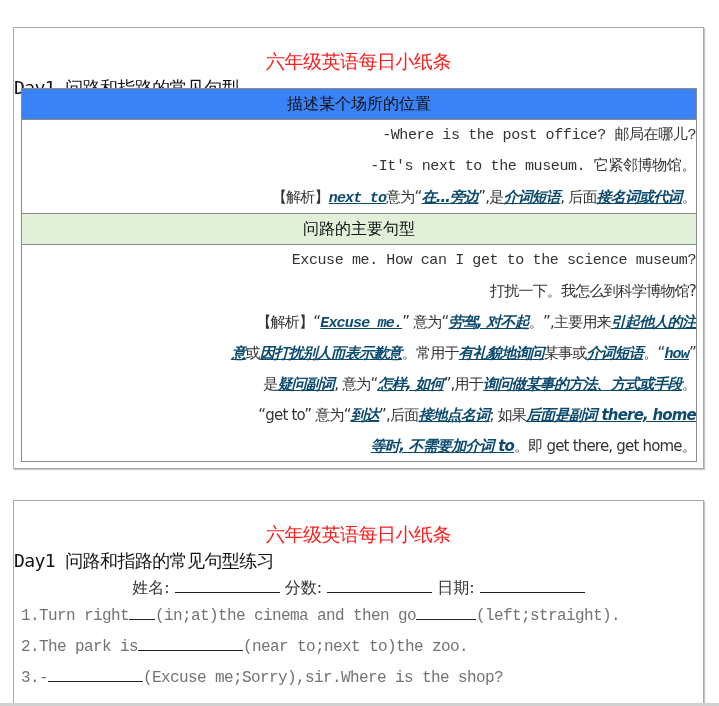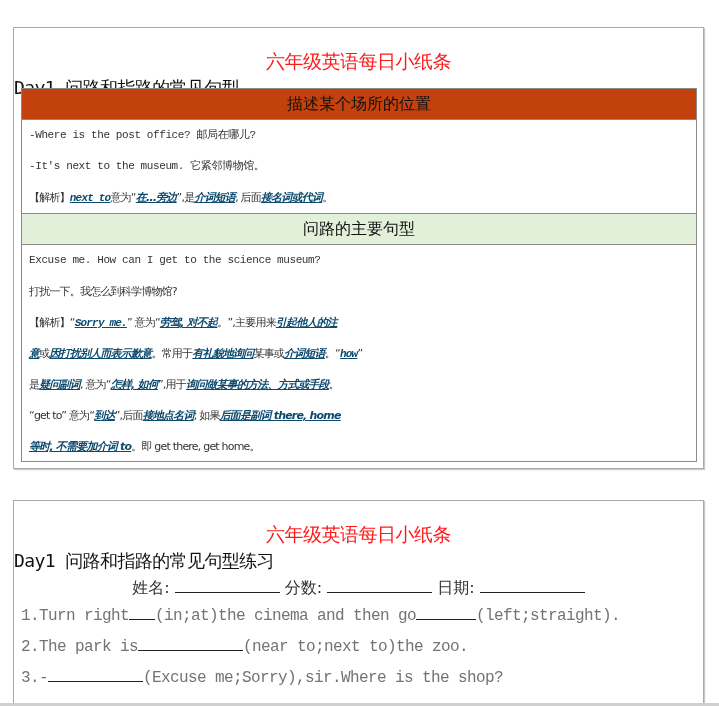--- a/index.html
+++ b/index.html
@@ -12,7 +12,7 @@
   .inner { position:absolute; left:7px; width:674px; border:1px solid #8a8a8a; }
   .inner1 { top:60px; height:372px; }
   .hdr { text-align:center; font-size:16px; line-height:30px; height:30px; border-bottom:1px solid #8a8a8a; font-family:"DejaVu Sans", sans-serif; color:#111; }
-  .hdr.blue { background:#c2410c; }
+  .hdr.blue { background:#3b82f6; }
   .hdr.green { background:#e2efd9; border-top:1px solid #8a8a8a; }
   .row { font-size:11px; line-height:31px; height:31px; padding-left:7px; white-space:nowrap; overflow:hidden; font-family:"Liberation Mono", monospace; color:#333; letter-spacing:-0.4px; }
   .cjk { font-family:"DejaVu Sans", sans-serif; letter-spacing:-0.8px; }

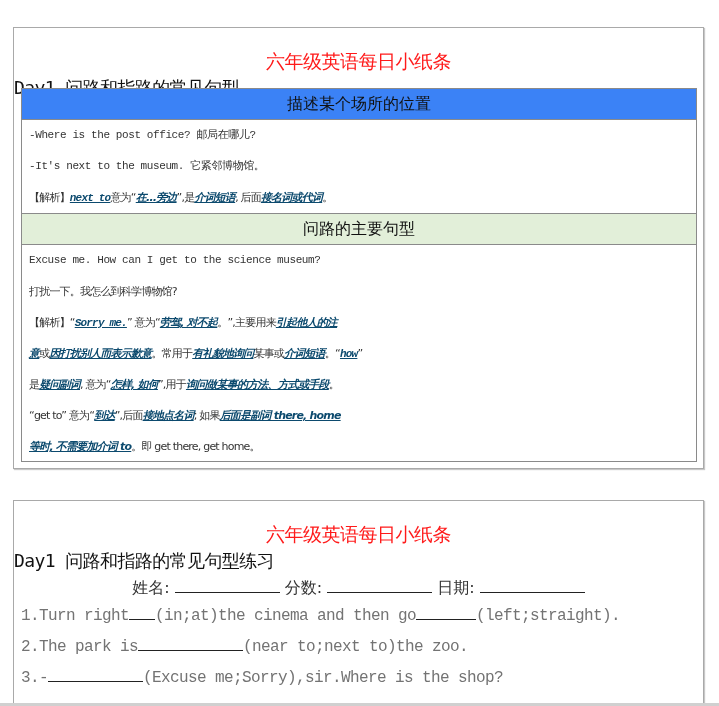--- a/index.html
+++ b/index.html
@@ -14,7 +14,7 @@
   .hdr { text-align:center; font-size:16px; line-height:30px; height:30px; border-bottom:1px solid #8a8a8a; font-family:"DejaVu Sans", sans-serif; color:#111; }
   .hdr.blue { background:#3b82f6; }
   .hdr.green { background:#e2efd9; border-top:1px solid #8a8a8a; }
-  .row { font-size:11px; line-height:31px; height:31px; padding-left:7px; white-space:nowrap; overflow:hidden; font-family:"Liberation Mono", monospace; color:#333; letter-spacing:-0.4px; }
+  .row { font-size:15px; line-height:31px; height:31px; padding-left:7px; white-space:nowrap; overflow:hidden; font-family:"Liberation Mono", monospace; color:#333; letter-spacing:-0.4px;text-align:right; }
   .cjk { font-family:"DejaVu Sans", sans-serif; letter-spacing:-0.8px; }
   .em { font-weight:bold; font-style:italic; text-decoration:underline; color:#0c4a6e; }
   .blank { display:inline-block; border-bottom:1px solid #222; height:16px; vertical-align:baseline; }

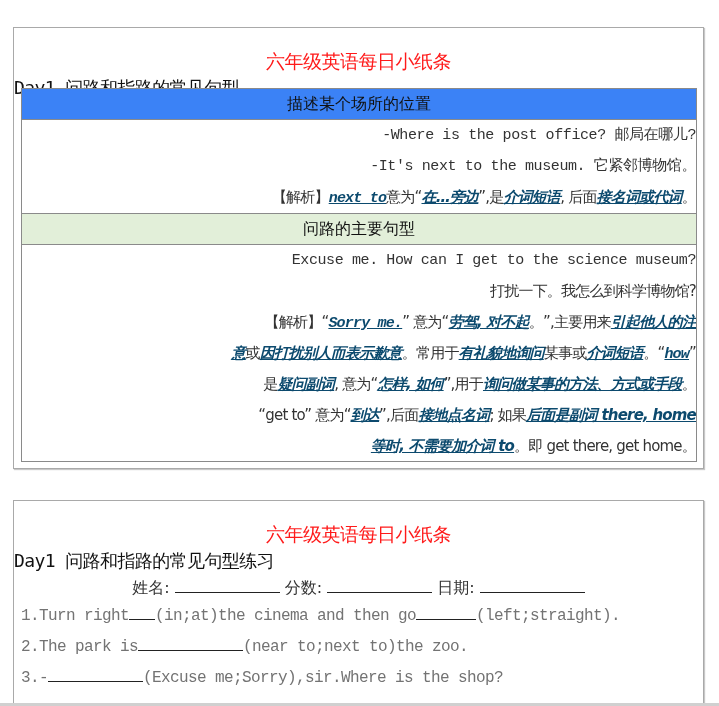--- a/index.html
+++ b/index.html
@@ -44,7 +44,7 @@
     <div class="row cjk">打扰一下。我怎么到科学博物馆?</div>
 
     <div class="row cjk">
-      <span>【解析】“</span><span class="em" style="font-family:'Liberation Mono',monospace;">Sorry me.</span><span>” 意为“</span><span class="em">劳驾, 对不起</span><span>。”,主要用来</span><span class="em">引起他人的注</span>
+      <span>【解析】“</span><span class="em" style="font-family:'Liberation Mono',monospace;">Excuse me.</span><span>” 意为“</span><span class="em">劳驾, 对不起</span><span>。”,主要用来</span><span class="em">引起他人的注</span>
     </div>
     <div class="row cjk">
       <span class="em">意</span><span>或</span><span class="em">因打扰别人而表示歉意</span><span>。常用于</span><span class="em">有礼貌地询问</span><span>某事或</span><span class="em">介词短语</span><span>。“</span><span class="em" style="font-family:'Liberation Mono',monospace;">how</span><span>”</span>

